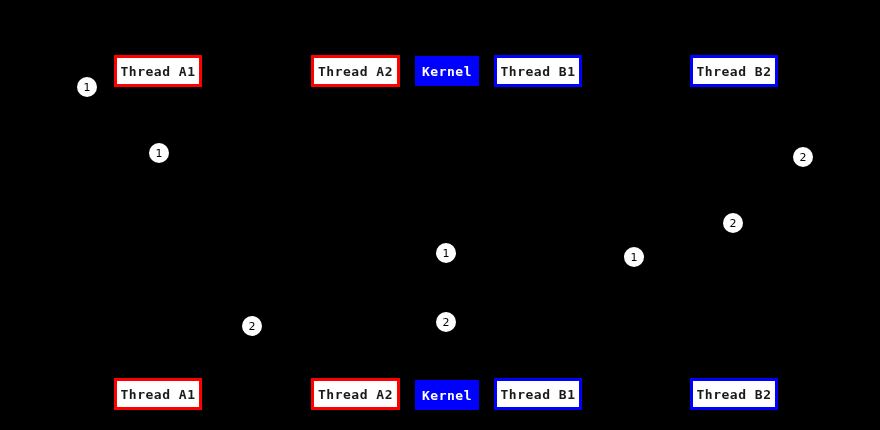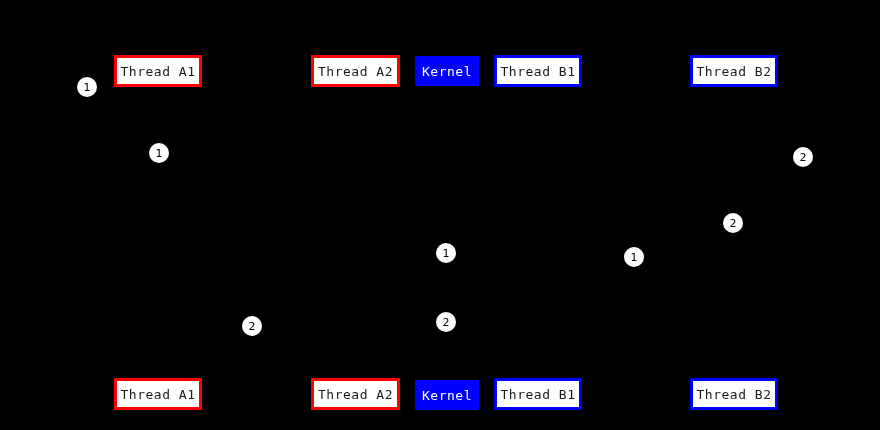--- a/index.html
+++ b/index.html
@@ -36,6 +36,7 @@
     line-height: 1;
     letter-spacing: 0.5px;
     white-space: nowrap;
+    font-weight: bold;
   }
   .participant.style-thread-a {
     background: #ffffff;

